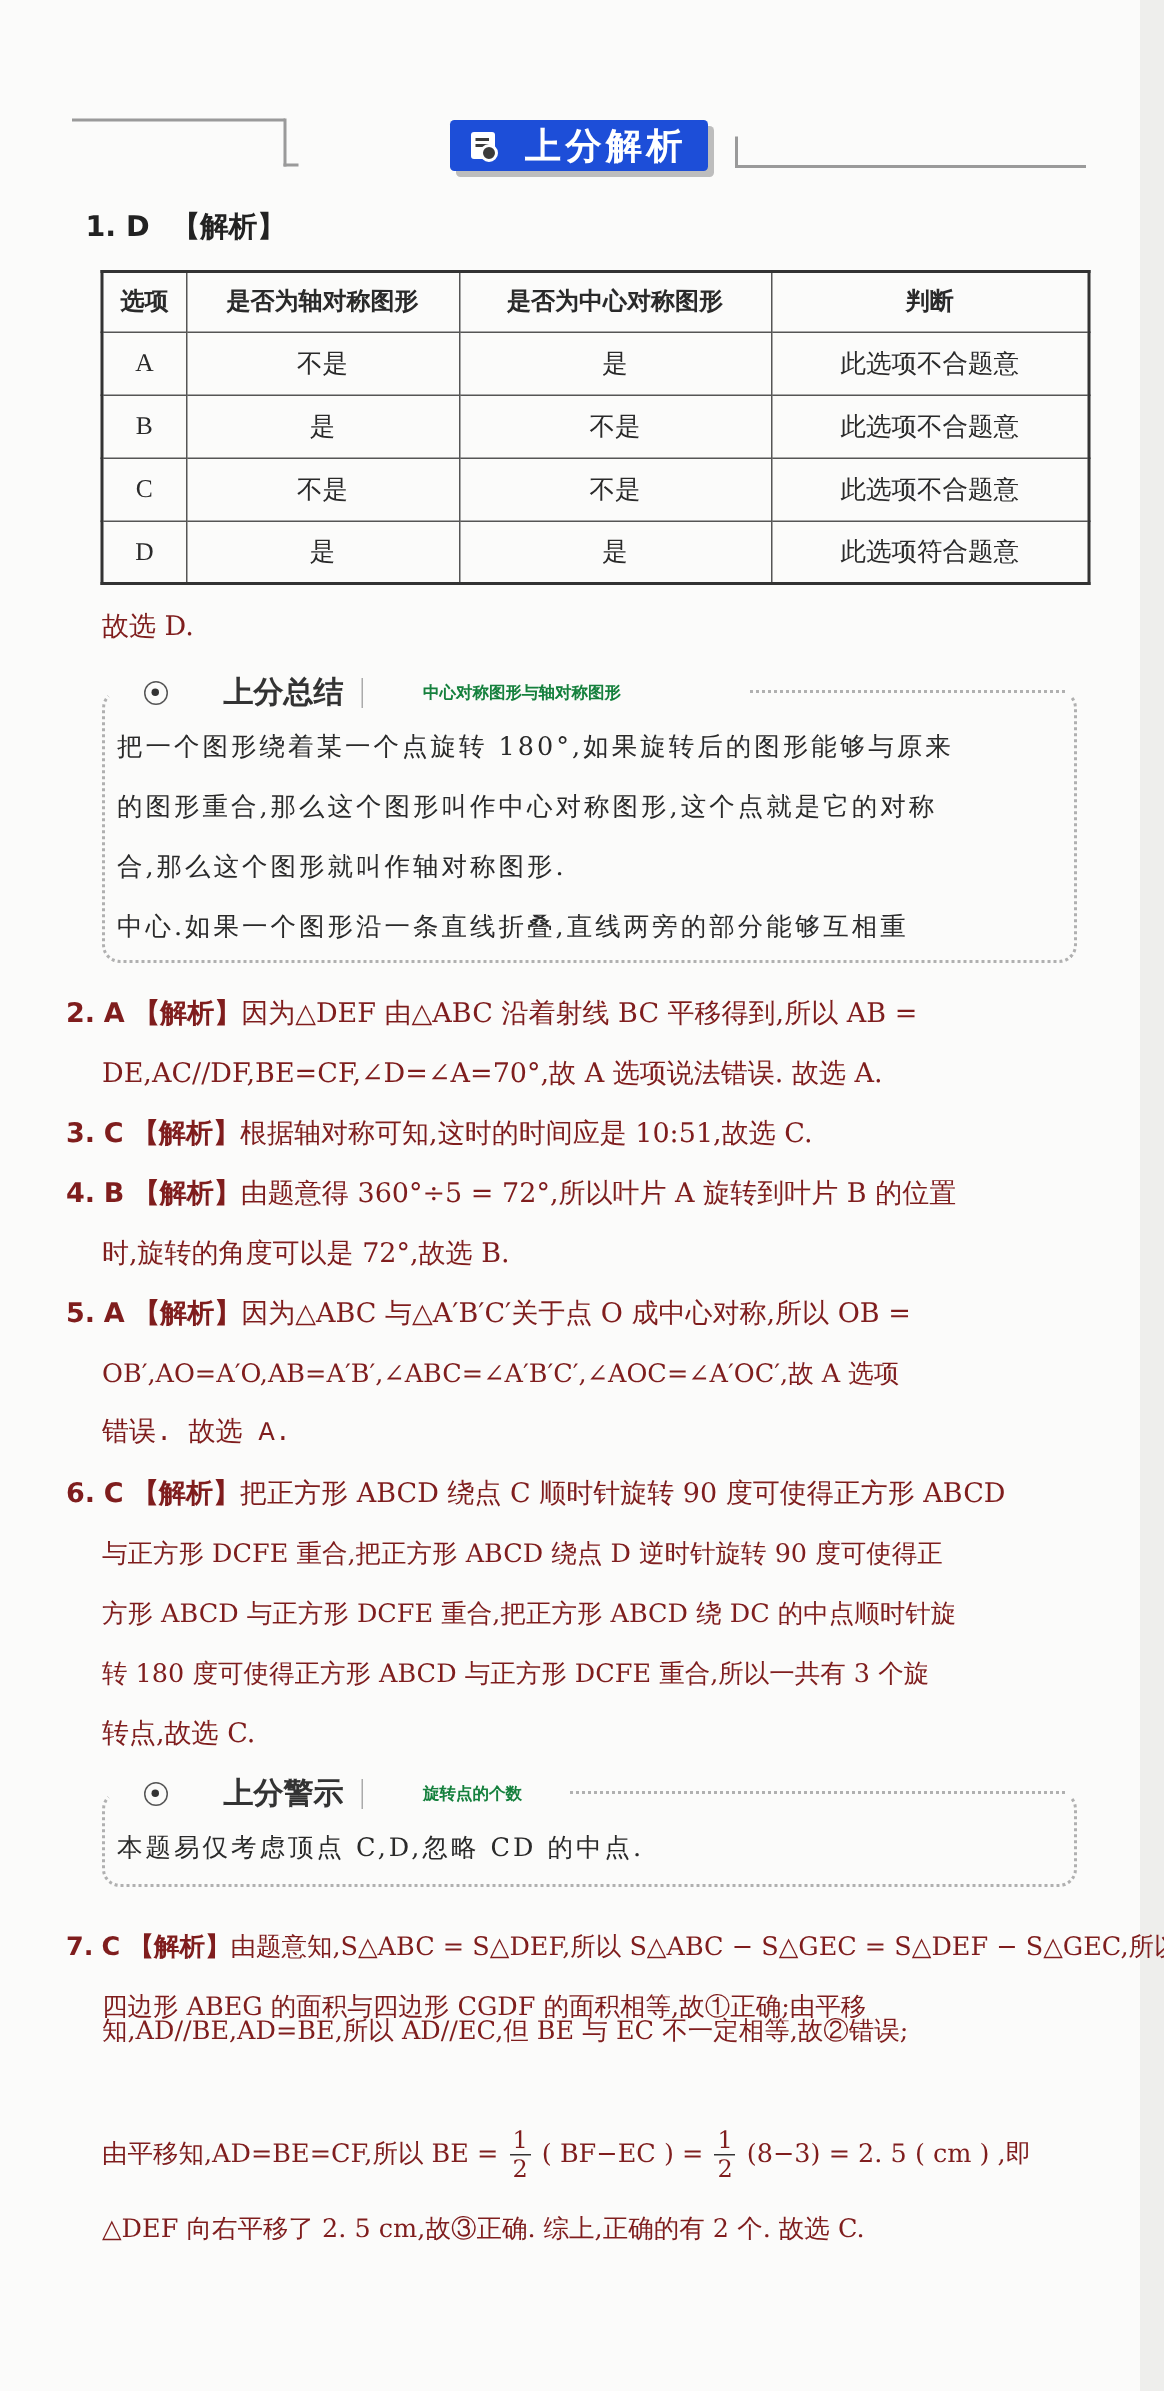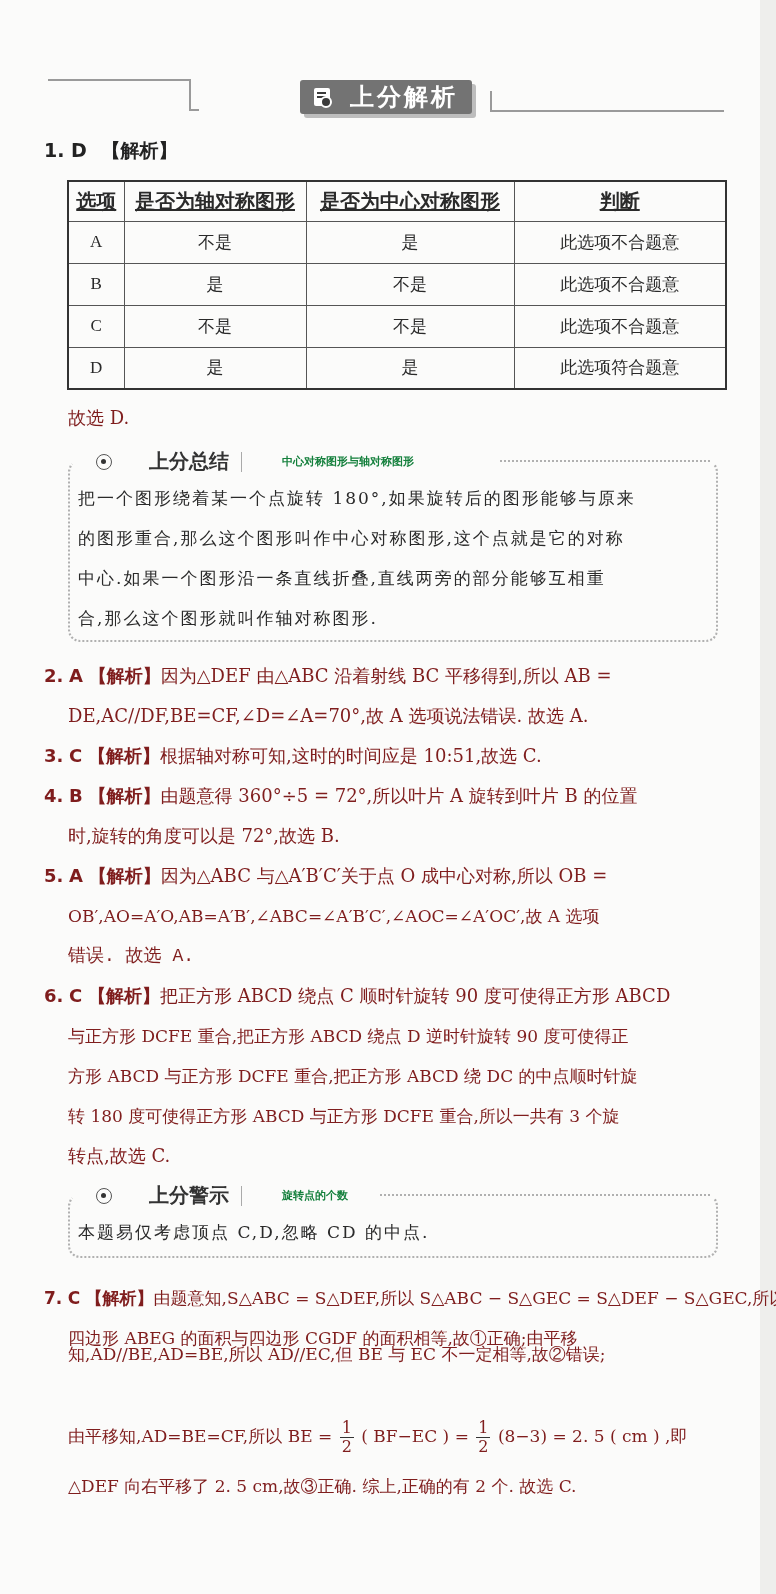--- a/index.html
+++ b/index.html
@@ -41,7 +41,7 @@
   }
   .banner {
     position: absolute; left: 300px; top: 80px; width: 172px; height: 34px;
-    background: #737373; color: #fff;
+    background: #1d4ed8; color: #fff;
     display: flex; align-items: center; justify-content: center; gap: 20px;
     box-shadow: 4px 4px 0 #bdbdbd;
     border-radius: 3px;

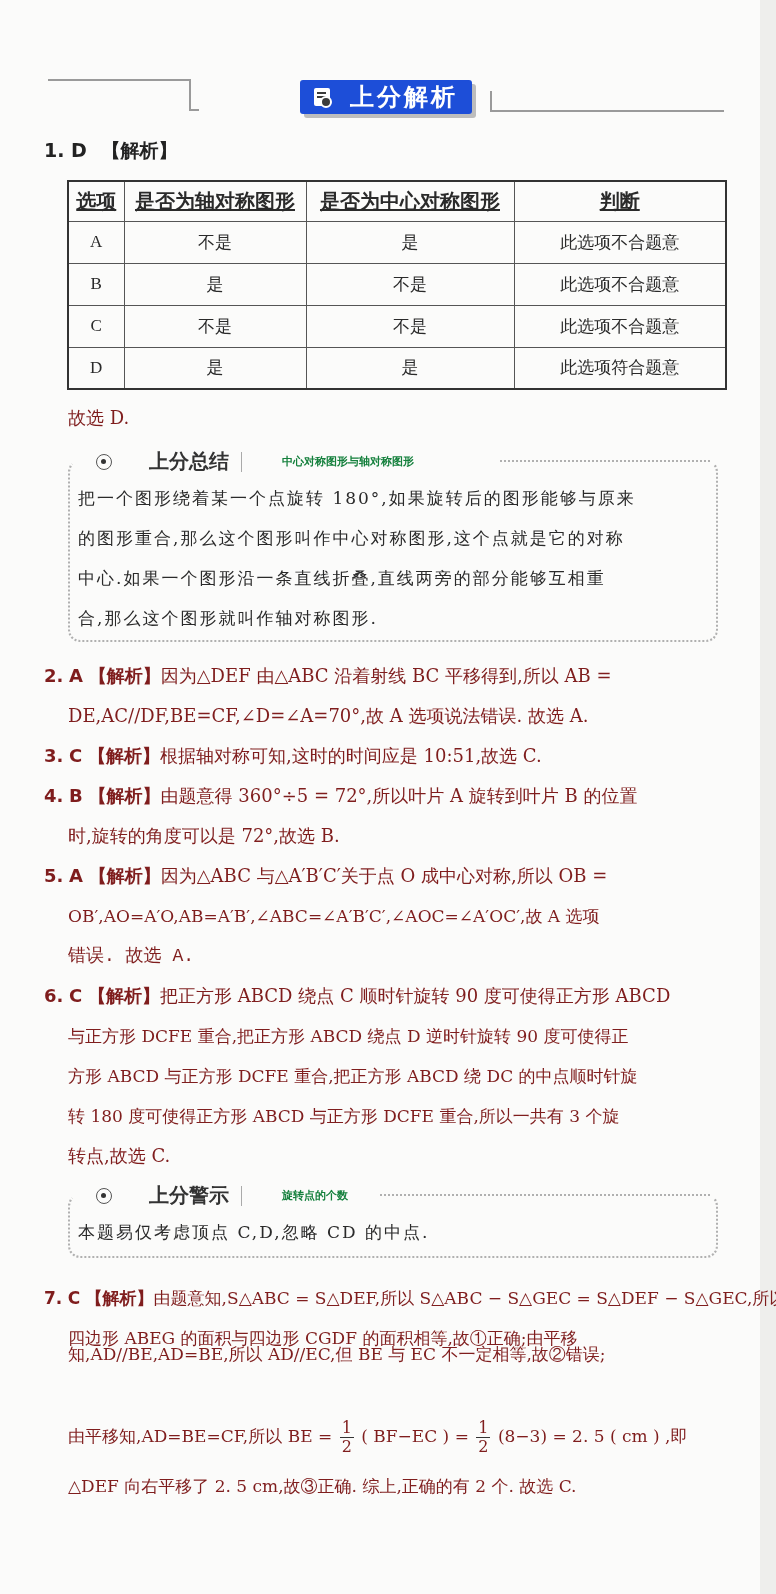--- a/index.html
+++ b/index.html
@@ -61,7 +61,7 @@
 
   .q-head {
     position: absolute; font-family: "DejaVu Sans", "Liberation Sans", sans-serif;
-    font-weight: bold; font-size: 19px; color: #222;
+    font-weight: bold; font-size: 19px; color: #222; margin-left: 13px;
   }
   .q-head .tag { font-weight: bold; margin-left: 8px; }
 

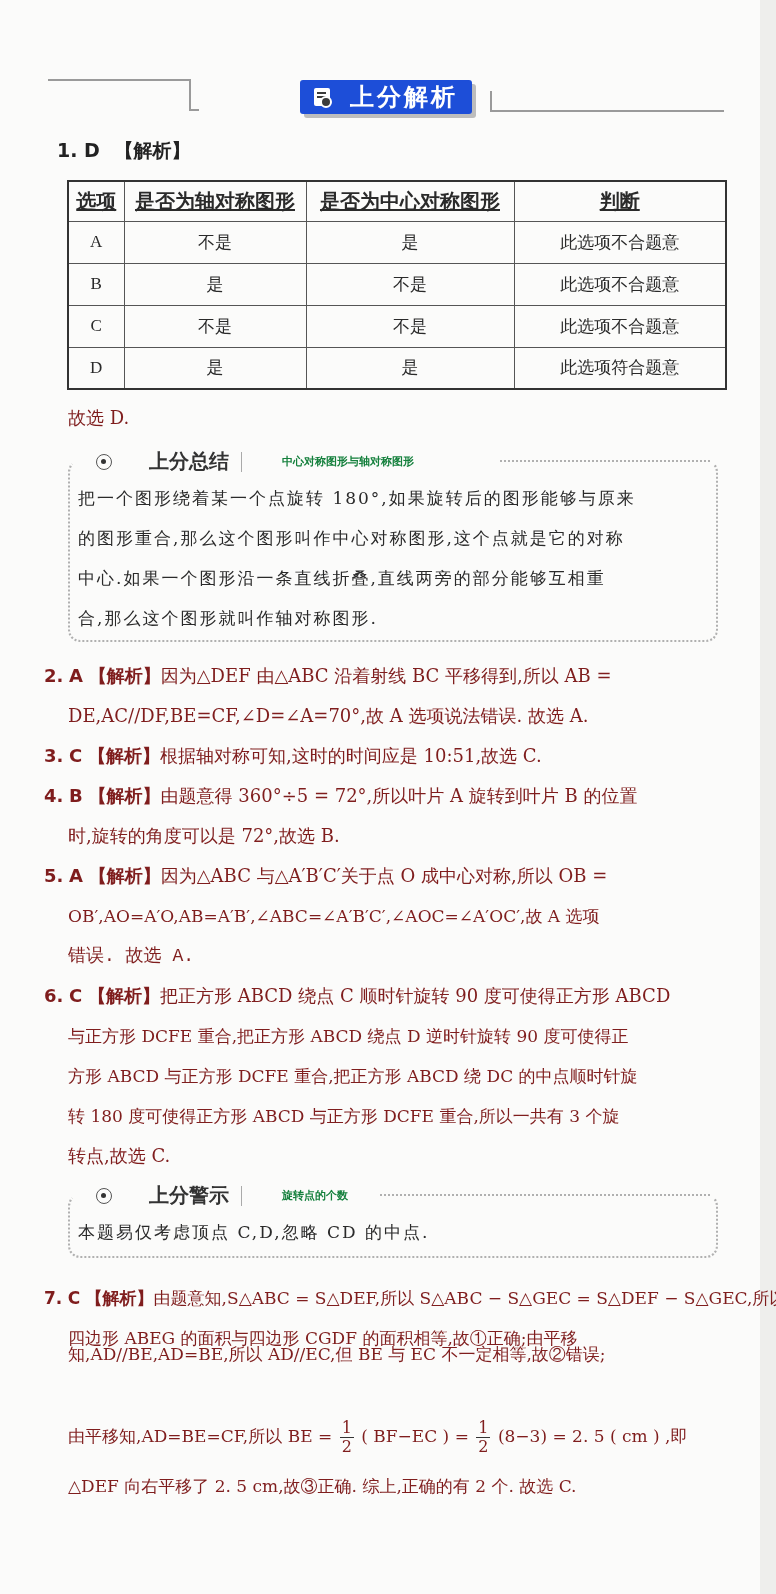--- a/index.html
+++ b/index.html
@@ -73,7 +73,7 @@
   .tbl th, .tbl td {
     border: 1px solid #555; text-align: center; height: 42px; font-weight: normal;
   }
-  .tbl th { font-family: "DejaVu Sans", sans-serif; font-weight: bold; font-size: 20px; height: 40px; text-decoration: underline; }
+  .tbl th { font-family: "DejaVu Sans", sans-serif; font-weight: bold; font-size: 16px; height: 40px; }
   .tbl td.opt { font-family: "Liberation Serif", serif; }
 
   .line {

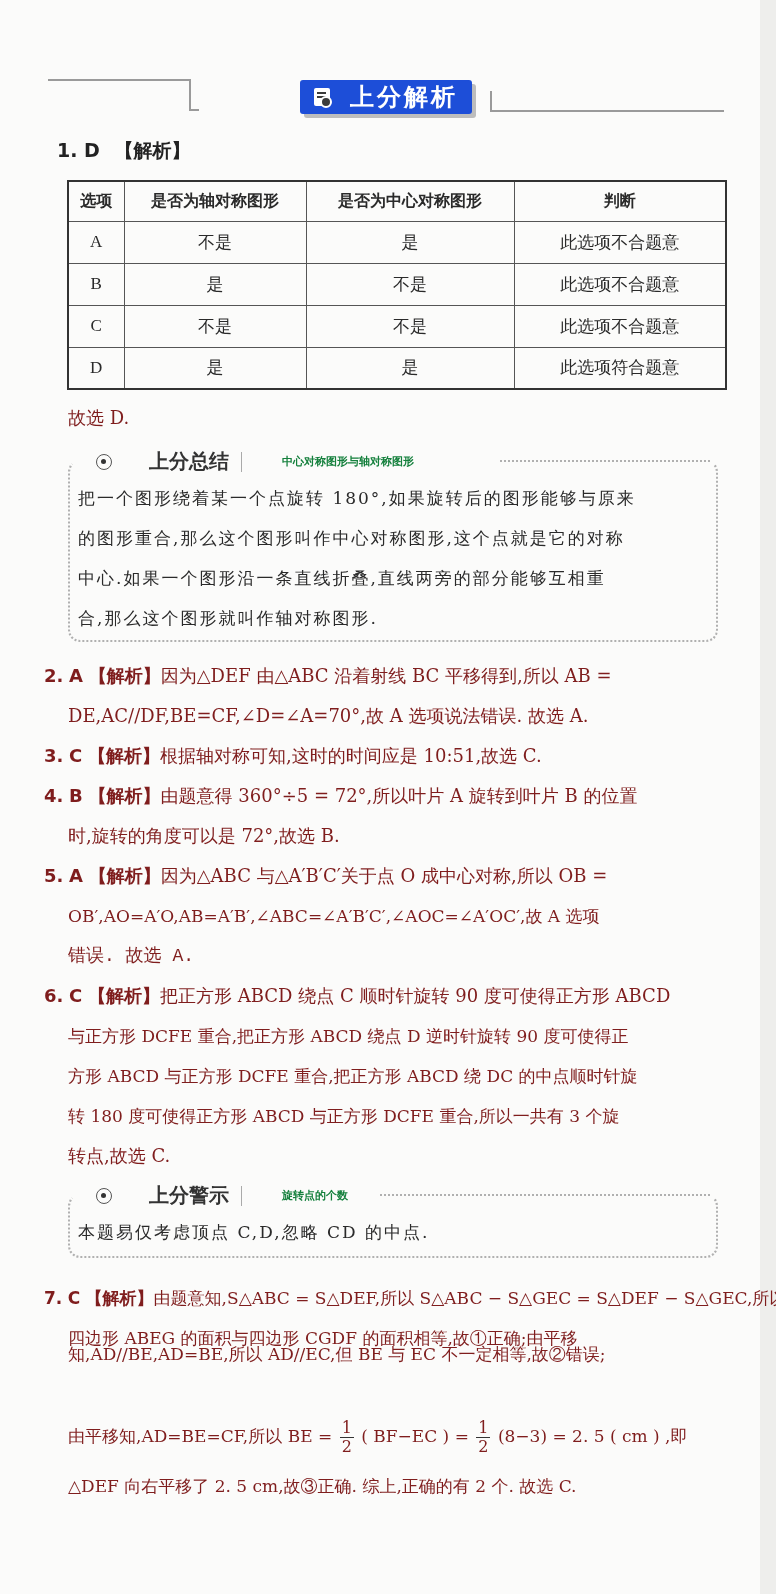--- a/index.html
+++ b/index.html
@@ -177,8 +177,8 @@
 <div class="tip-body" style="left:78px; top:478px;">
   <div>把一个图形绕着某一个点旋转 180°,如果旋转后的图形能够与原来</div>
   <div>的图形重合,那么这个图形叫作中心对称图形,这个点就是它的对称</div>
+  <div>合,那么这个图形就叫作轴对称图形.</div>
   <div>中心.如果一个图形沿一条直线折叠,直线两旁的部分能够互相重</div>
-  <div>合,那么这个图形就叫作轴对称图形.</div>
 </div>
 
 <div class="line" style="left:44px; top:656px;">

